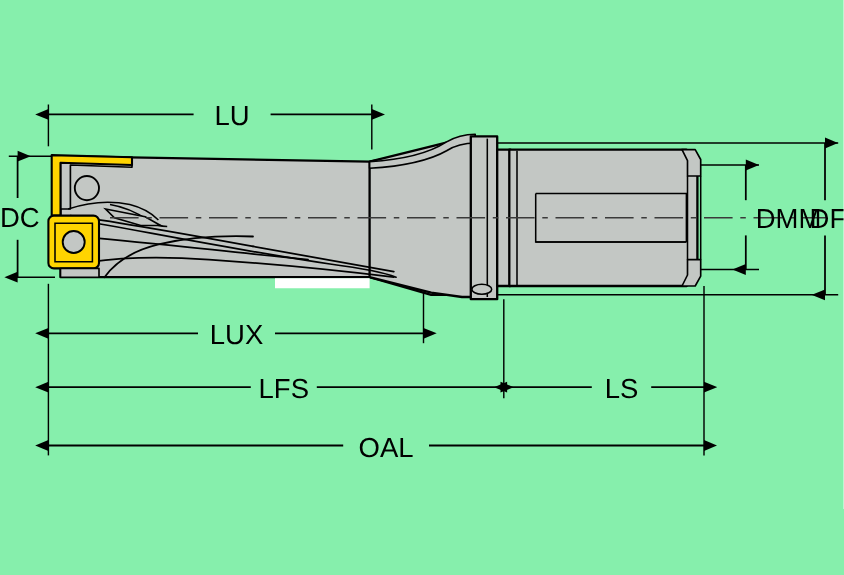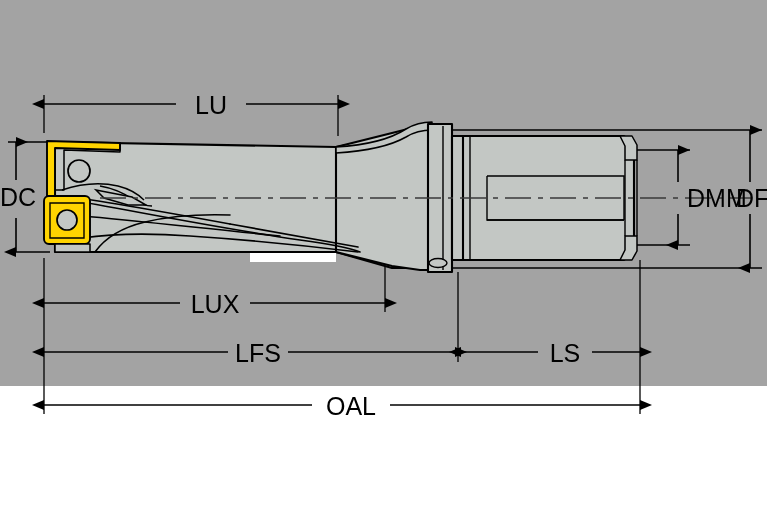--- a/index.html
+++ b/index.html
@@ -16,8 +16,8 @@
   #drawing-root {
     position: relative;
     width: 767px;
-    height: 386px;
-    background: #a3a3a3;
+    height: 523px;
+    background: #86efac;
   }
   svg#tool-drawing {
     display: block;

